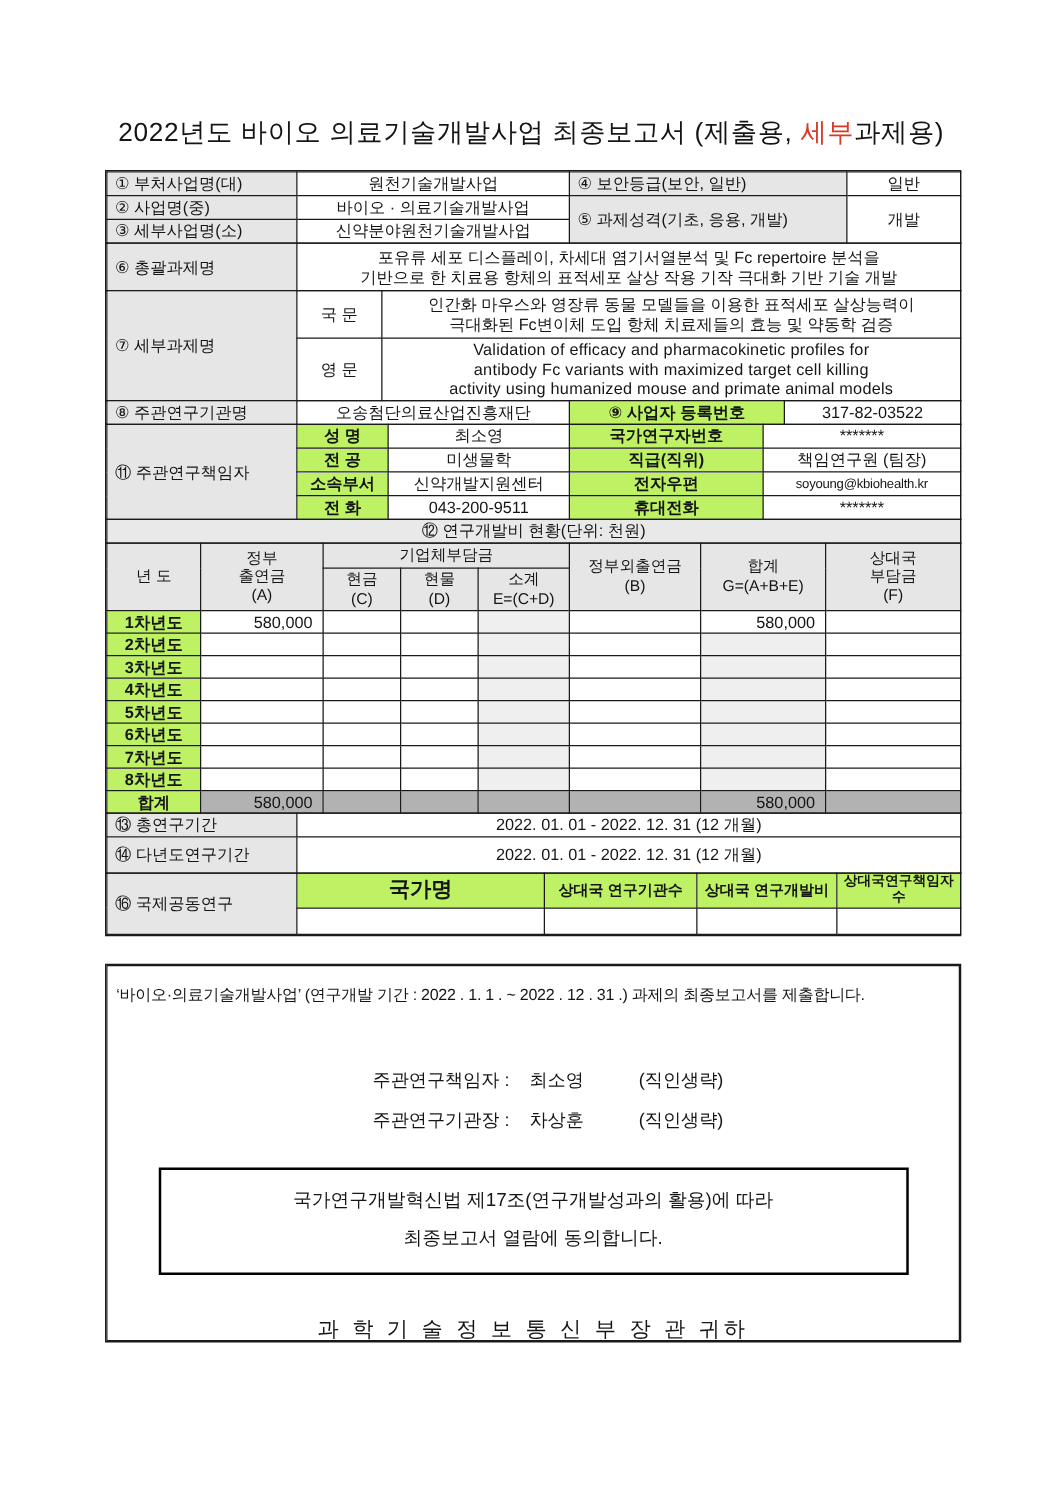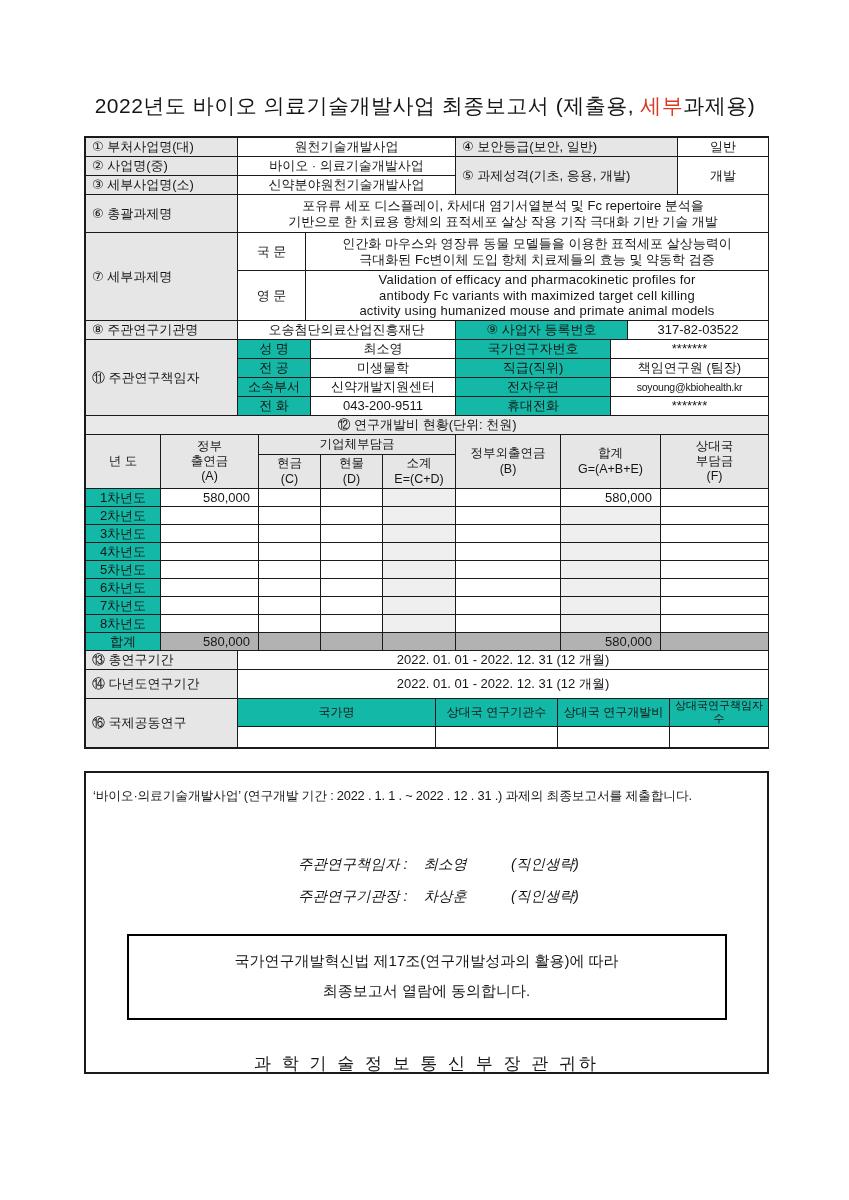--- a/index.html
+++ b/index.html
@@ -39,7 +39,7 @@
     overflow: hidden;
   }
   td.lab  { background: #e6e6e6; text-align: left; padding-left: 6px; }
-  td.sub  { background: #14b8a6; text-align: center; }
+  td.sub  { background: #bef264; text-align: center; font-weight: bold; }
   td.pre  { white-space: pre-line; margin-left: 28px; }
   td.num  { text-align: right; padding-right: 8px; }
   td.shadeL { background: #efefef; }

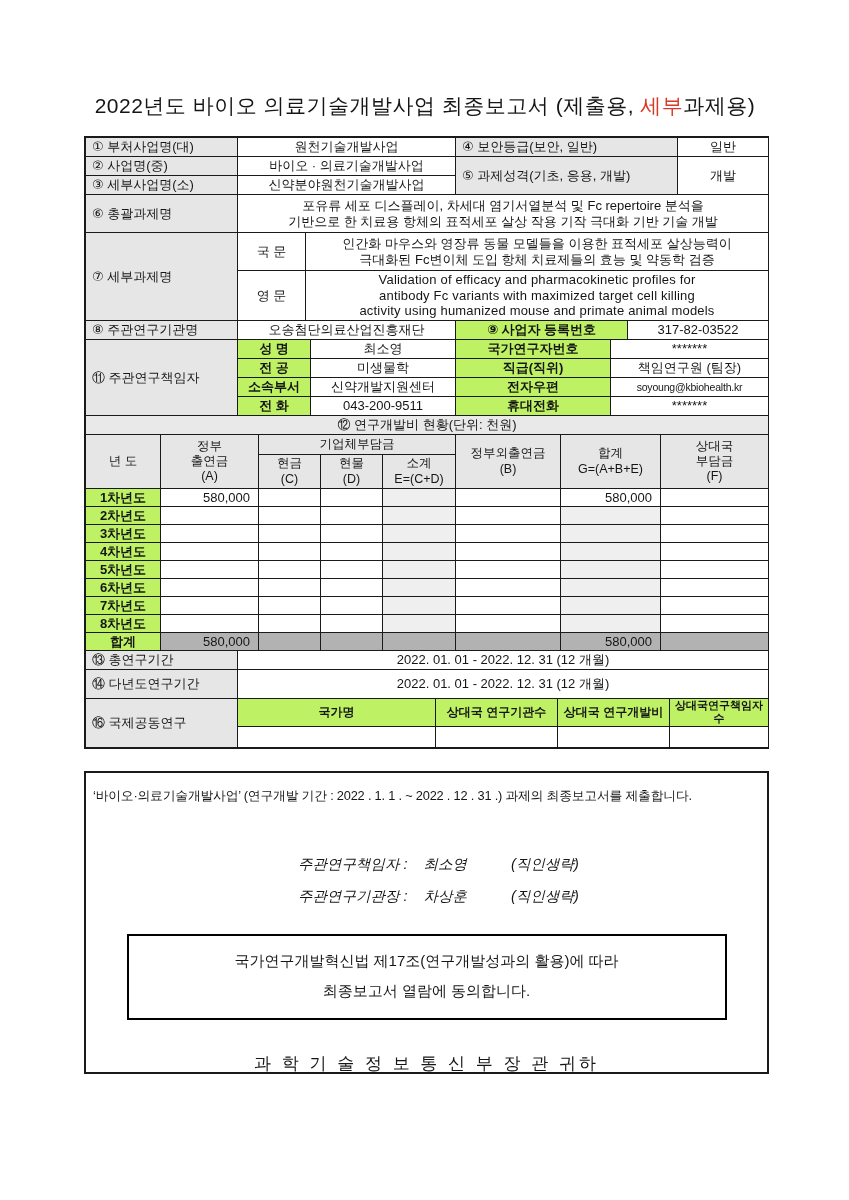--- a/index.html
+++ b/index.html
@@ -370,7 +370,7 @@
       <tbody>
           <tr style="height:21px">
         <td class="lab" rowspan="2">⑯ 국제공동연구</td>
-        <td class="sub" style="font-size:12px">국가명</td>
+        <td class="sub" style="font-size:17px">국가명</td>
         <td class="sub" style="font-size:12px">상대국 연구기관수</td>
         <td class="sub" style="font-size:12px">상대국 연구개발비</td>
         <td class="sub small">상대국연구책임자수</td>

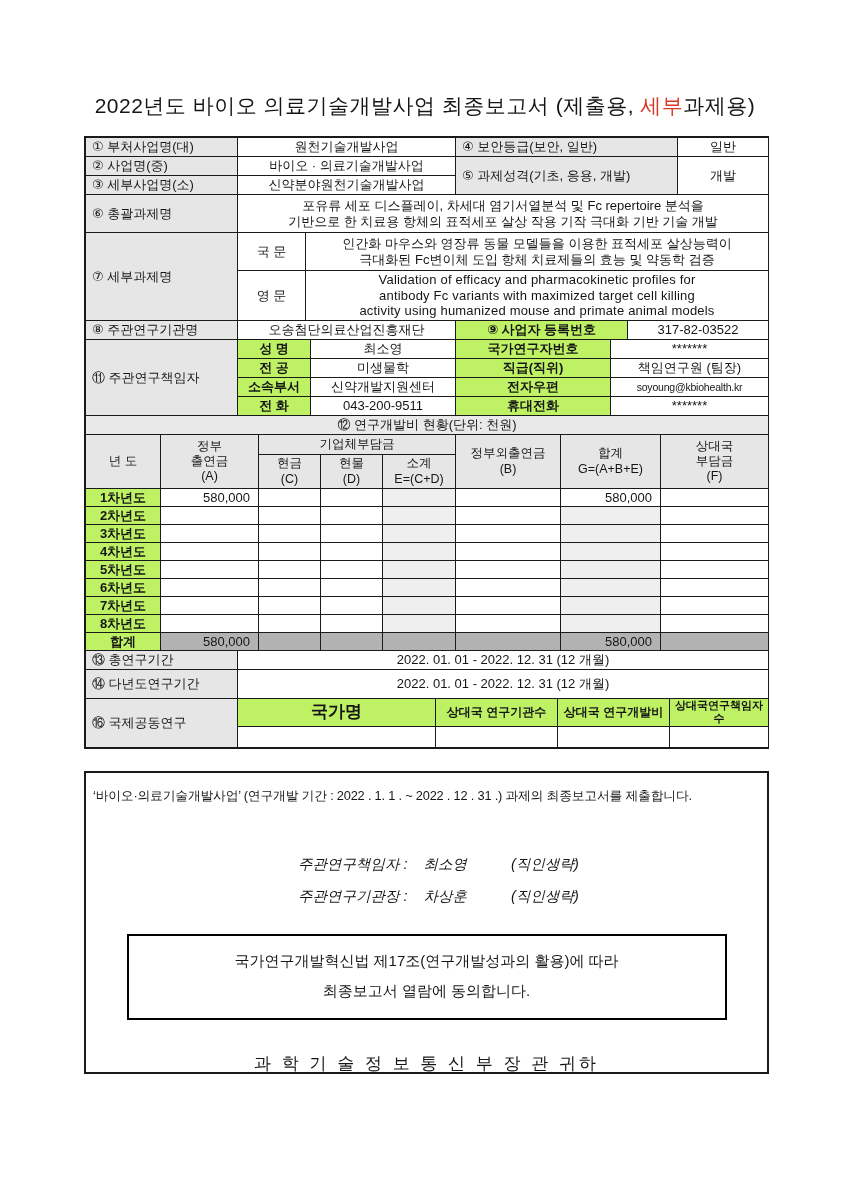--- a/index.html
+++ b/index.html
@@ -61,7 +61,7 @@
     white-space: nowrap;
   }
   .signs { margin: 50px 0 0 212px; }
-  .sign-line { font-size: 14.5px; margin-bottom: 13px; font-style: italic; }
+  .sign-line { font-size: 14.5px; margin-bottom: 13px; }
   .sign-line .nm { margin-left: 16px; }
   .sign-line .note { margin-left: 44px; }
   .consent-box {

